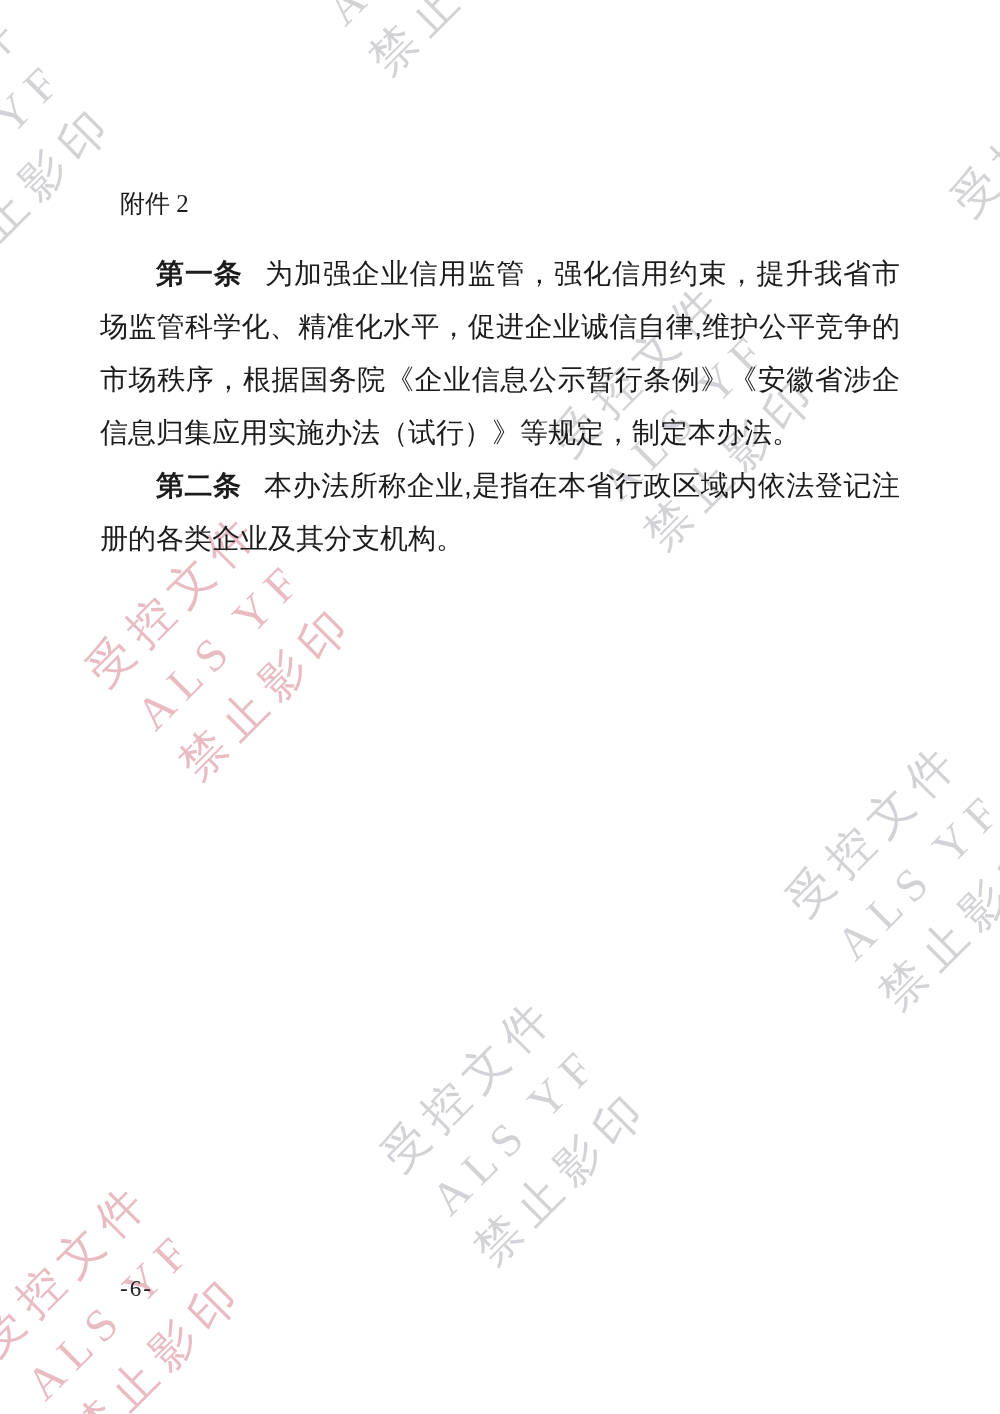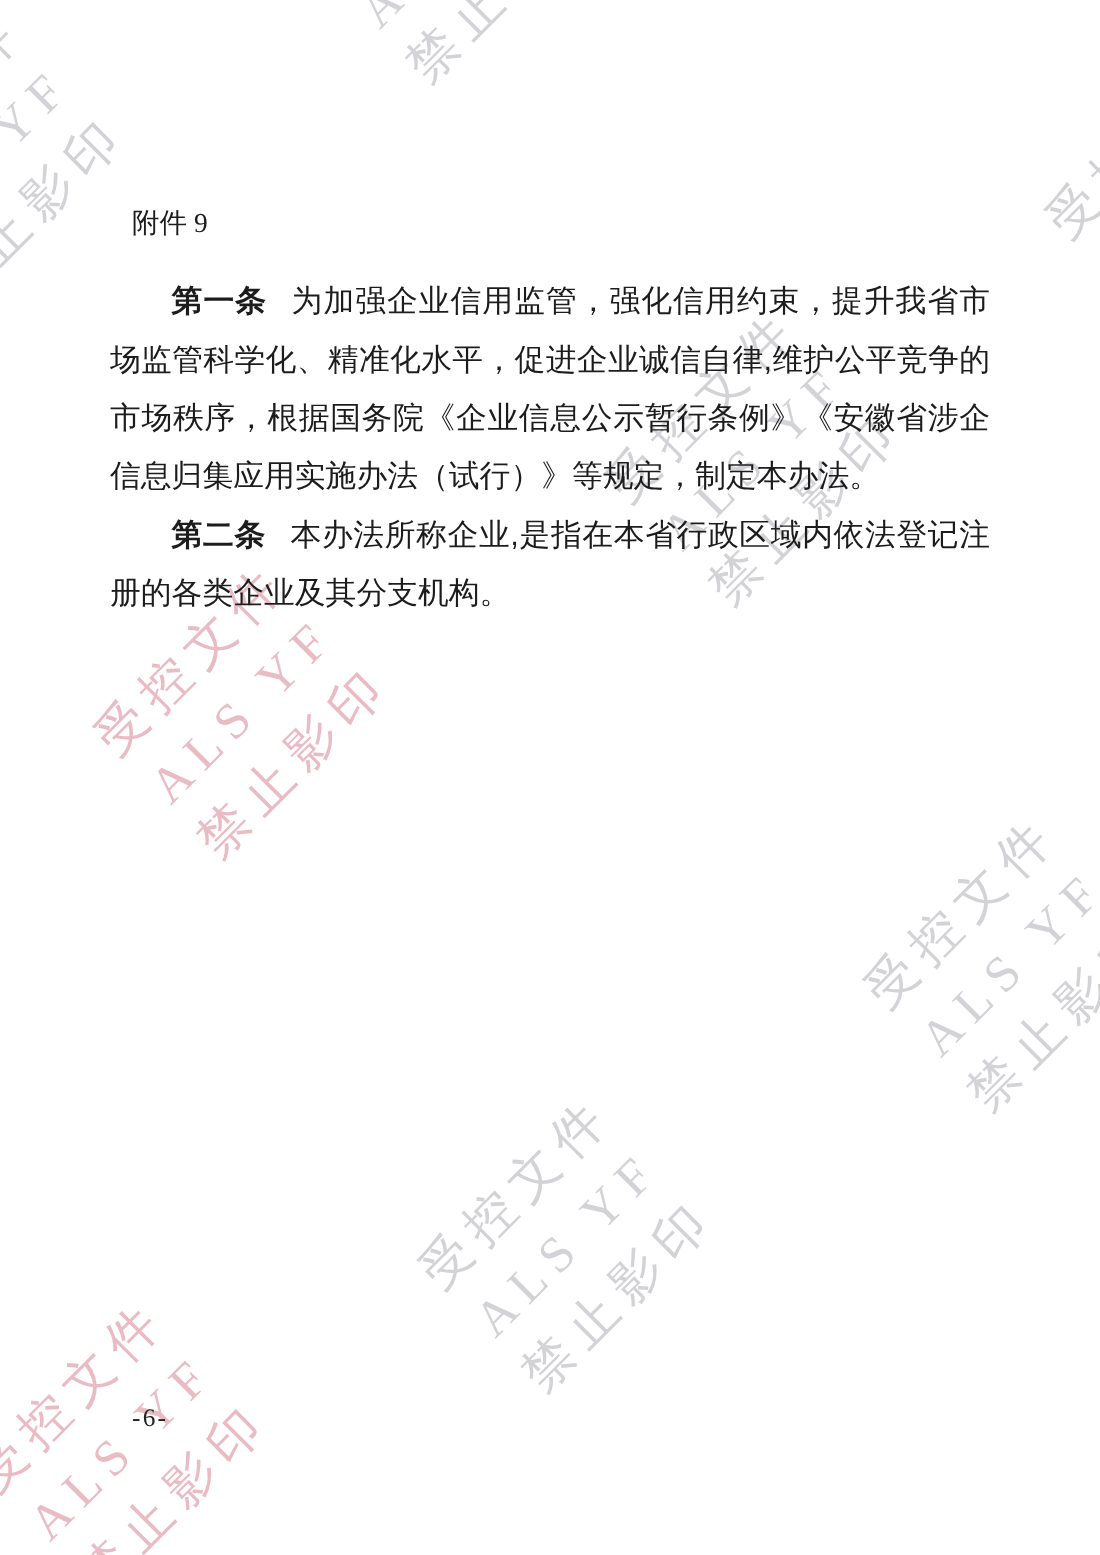--- a/index.html
+++ b/index.html
@@ -135,7 +135,7 @@
   </div>
 
   <div class="content">
-    <div class="attach-label">附件 9</div>
+    <div class="attach-label">附件 2</div>
 
 
 

